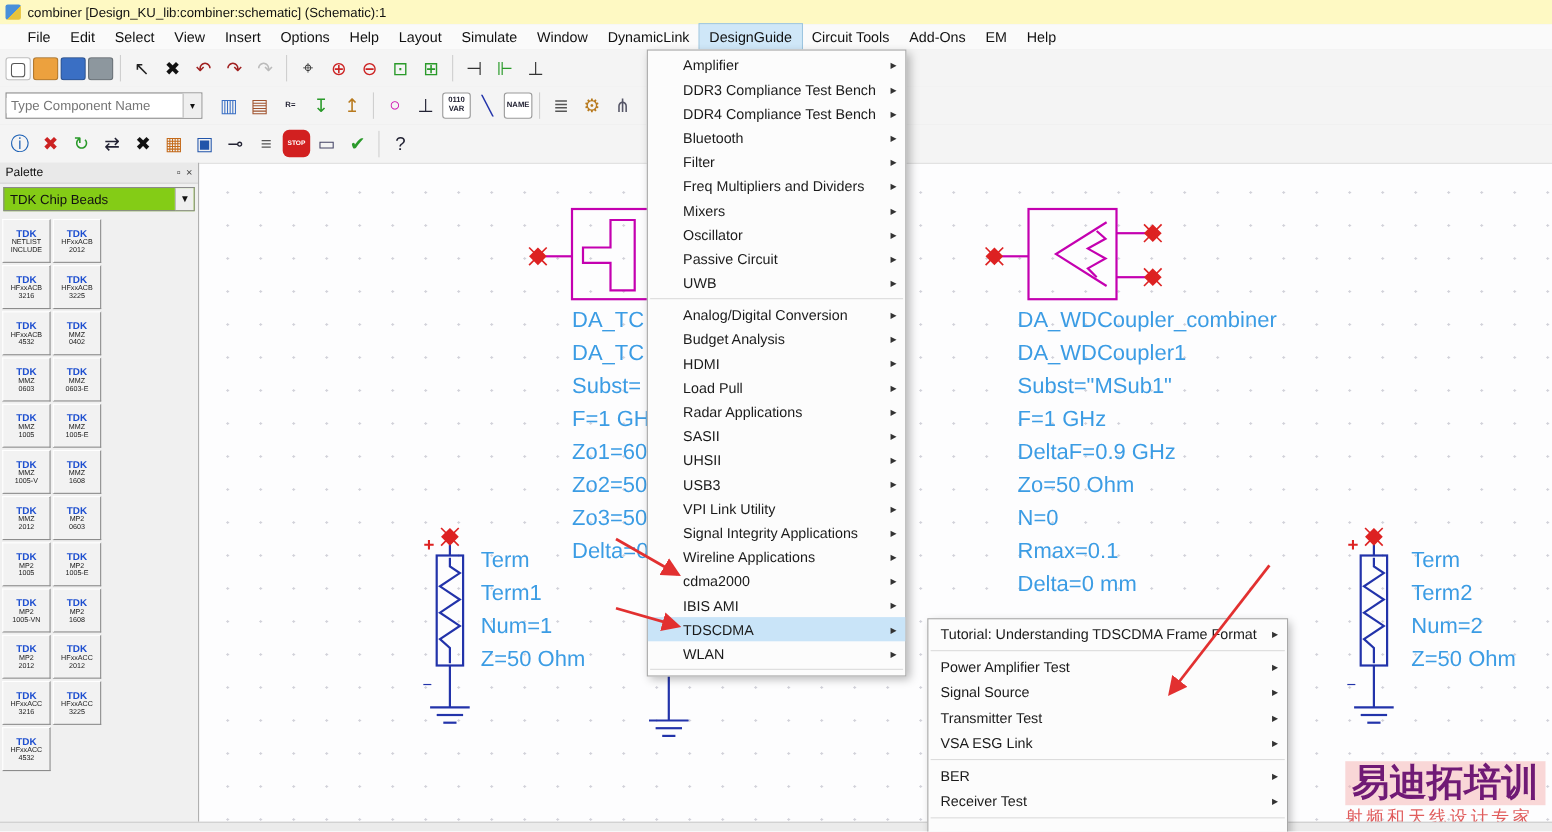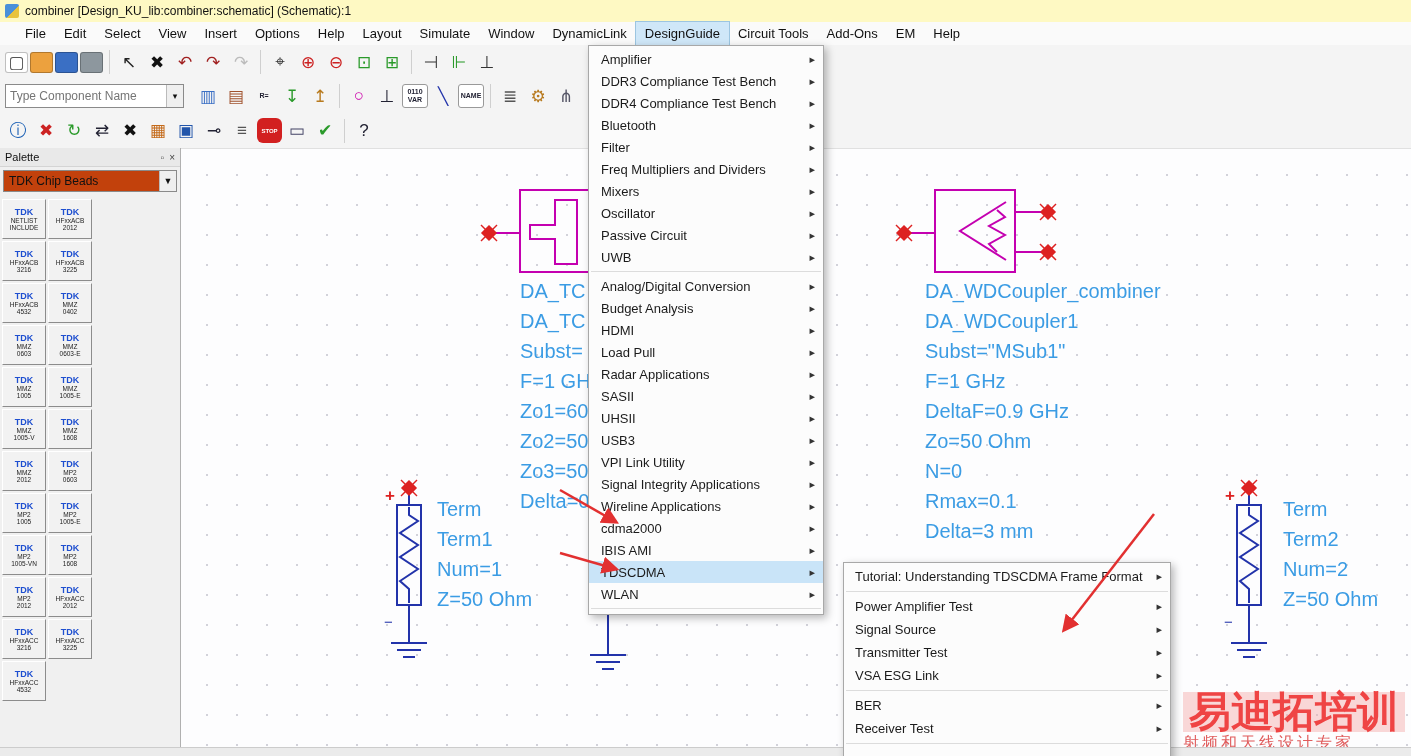--- a/index.html
+++ b/index.html
@@ -67,7 +67,7 @@
     box-shadow:3px 3px 8px rgba(0,0,0,.28);padding:2px 0;z-index:20;}
   #dg-menu{left:588px;top:45px;width:234px;}
   #td-menu{left:843px;top:562px;width:326px;z-index:21;height:200px;overflow:hidden;}
-  .menu-row{height:22px;display:flex;align-items:center;padding:0 8px 0 12px;font-size:13px;
+  .menu-row{height:22px;display:flex;align-items:center;padding:0 8px 0 32px;font-size:13px;
     color:#1b1b1b;white-space:nowrap;}
   #td-menu .menu-row{height:23px;padding-left:11px;}
   .menu-row .arrow{margin-left:auto;font-size:11px;color:#333;padding-left:8px;}

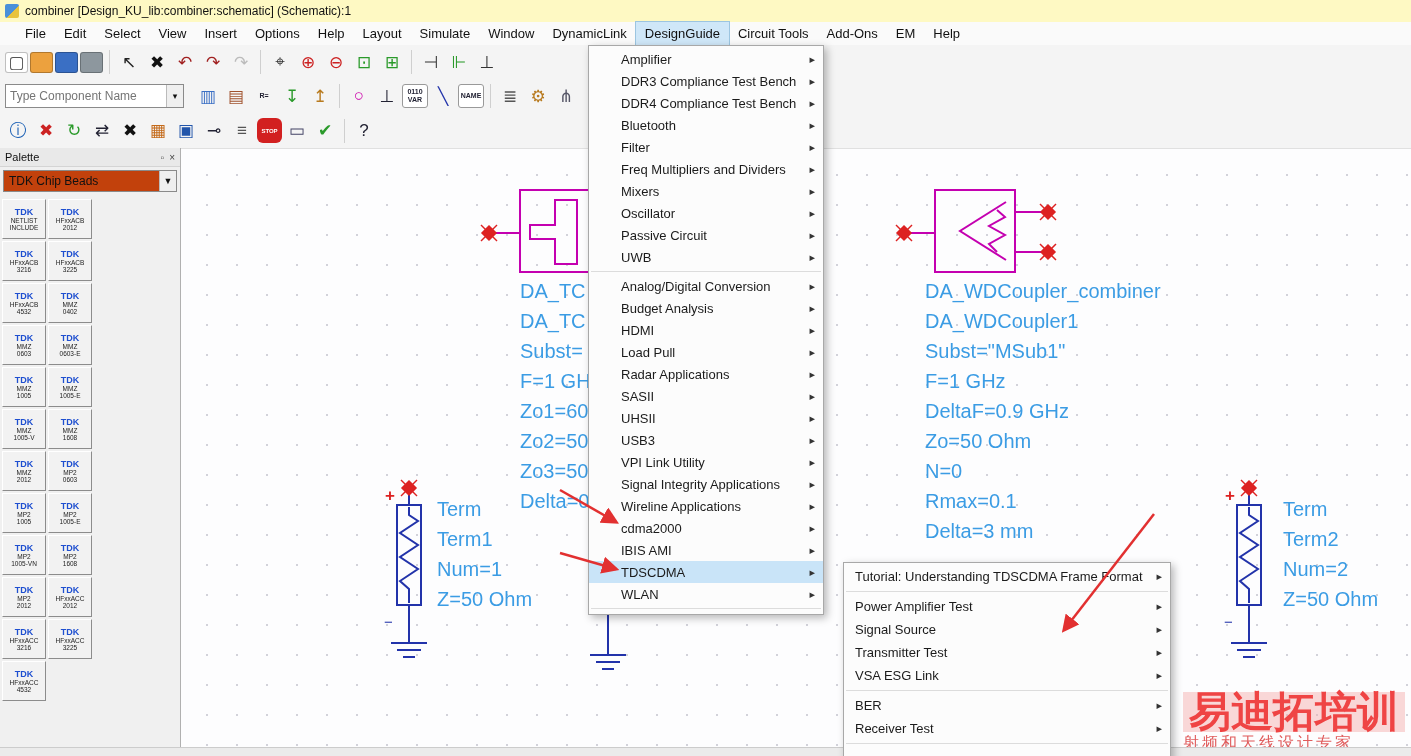--- a/index.html
+++ b/index.html
@@ -52,7 +52,7 @@
     background:#e9e9e9;border-bottom:1px solid #d4d4d4;}
   .pal-header .spacer{flex:1;}
   .pal-hicon{font-size:10px;margin-left:5px;color:#444;}
-  .pal-combo{margin:3px;height:20px;border:1px solid #8a8a8a;background:#c2410c;display:flex;
+  .pal-combo{margin:3px;height:20px;border:1px solid #8a8a8a;background:#84cc16;display:flex;
     align-items:center;font-size:12px;padding-left:5px;}
   .pal-combo .val{flex:1;white-space:nowrap;overflow:hidden;}
   .pal-grid{display:grid;grid-template-columns:44px 44px;gap:2px;padding:4px 2px;}

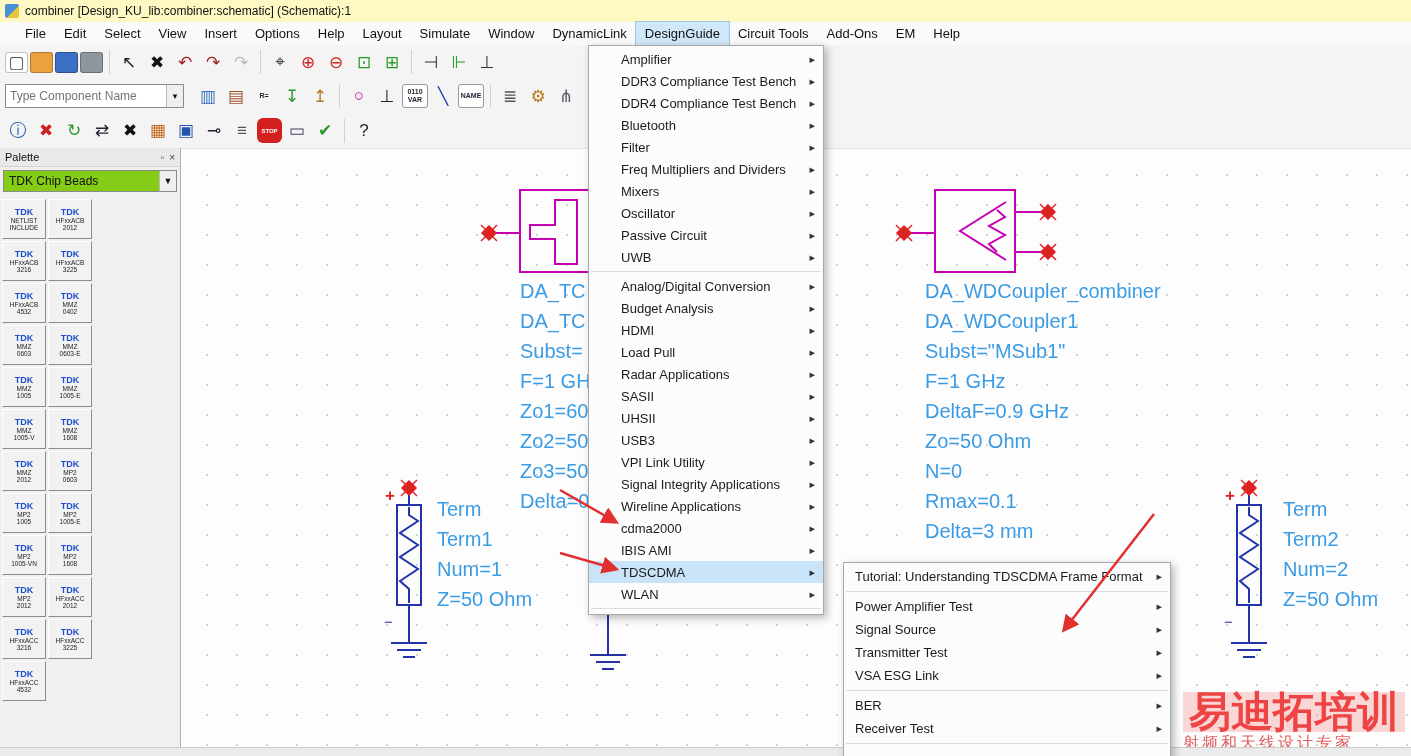--- a/index.html
+++ b/index.html
@@ -170,7 +170,7 @@
     <div class="line">Zo=50 Ohm</div>
     <div class="line">N=0</div>
     <div class="line">Rmax=0.1</div>
-    <div class="line">Delta=3 mm</div>
+    <div class="line">Delta=0 mm</div>
   </div>
 <div class="slabel" style="left:437px;top:494px">
     <div class="line">Term</div>

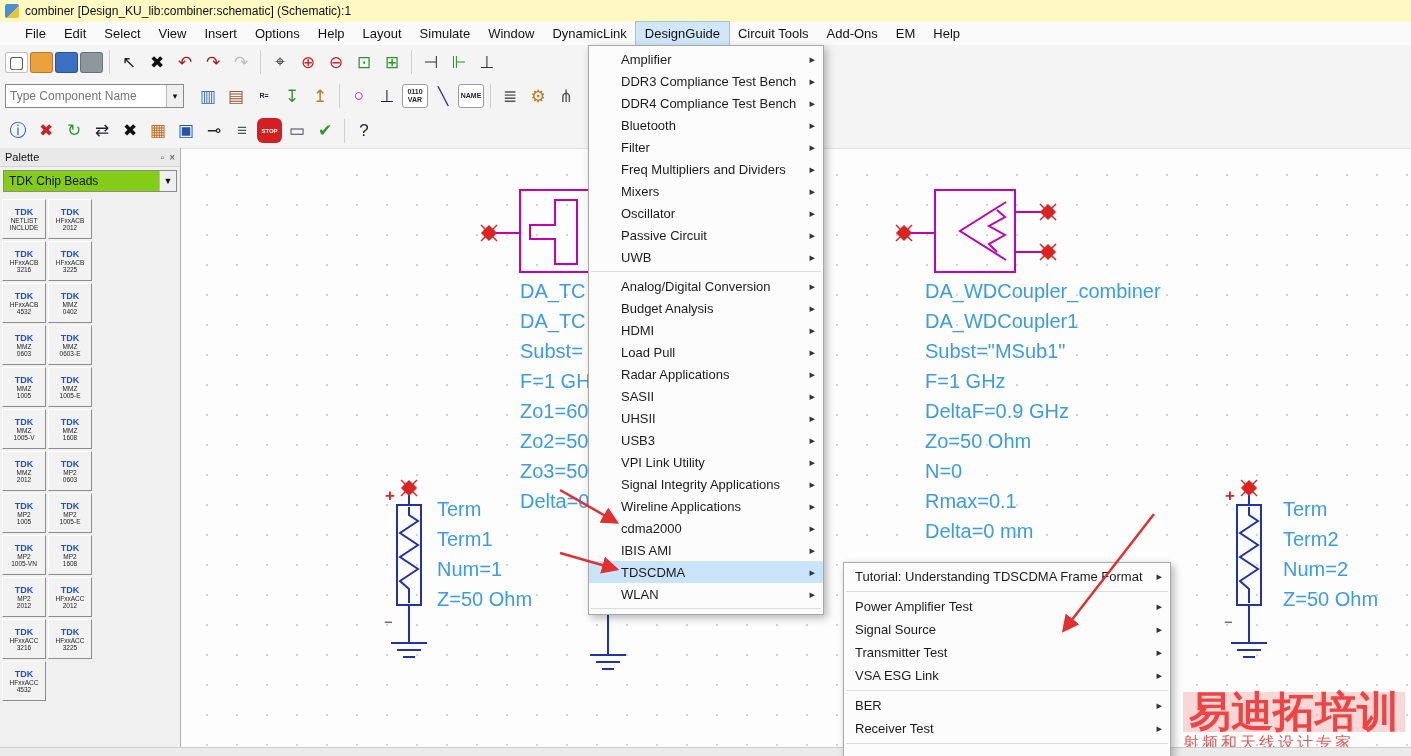--- a/index.html
+++ b/index.html
@@ -14,7 +14,7 @@
   .slabel .line{font-size:20px;line-height:30px;white-space:nowrap;}
   
   .watermark{position:absolute;right:6px;bottom:2px;z-index:5;text-align:left;}
-  .wm1{display:inline-block;font-size:42px;font-weight:bold;color:#ef4444;
+  .wm1{display:inline-block;font-size:34px;font-weight:bold;color:#701a75;
        background:rgba(243,168,168,.45);padding:1px 6px;line-height:38px;}
   .wm2{font-size:16px;color:#e05c5c;letter-spacing:3px;margin-top:1px;}
   

